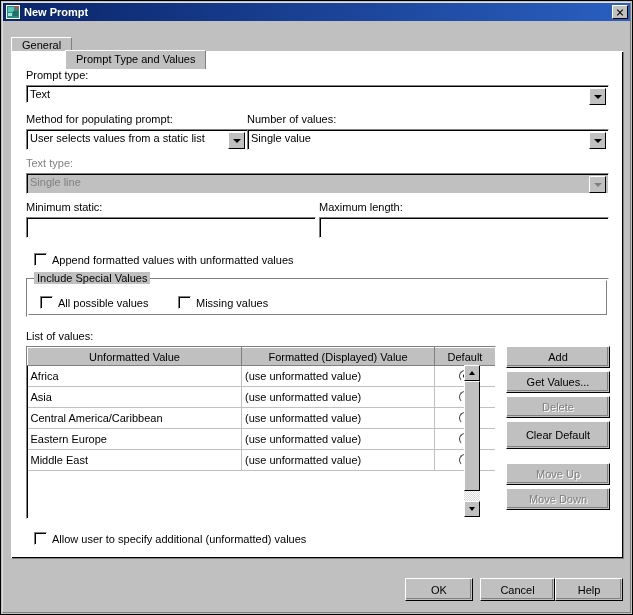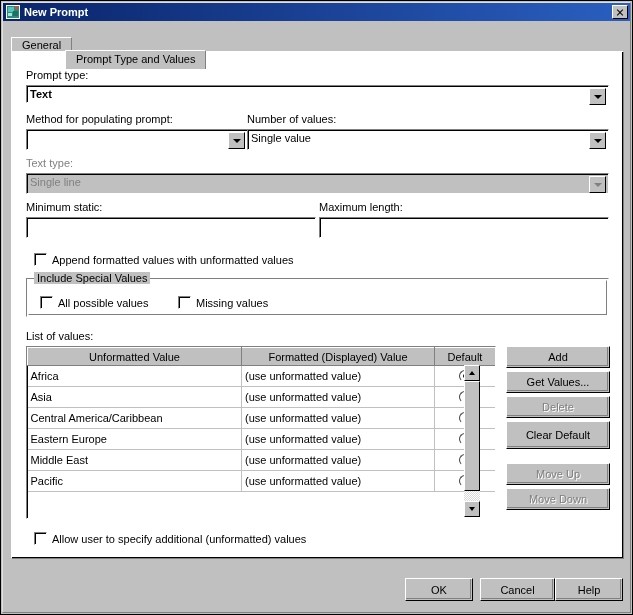--- a/index.html
+++ b/index.html
@@ -415,7 +415,7 @@
     <div class="tabpage-in"></div>
 
     <div class="lbl" style="left:14px; top:17px;">Prompt type:</div>
-    <div class="field" style="left:14px; top:33px; width:583px; height:18px;font-weight:bold;">
+    <div class="field" style="left:14px; top:33px; width:583px; height:18px;">
       <span class="val">Text</span>
       <span class="combo-arrow"></span>
     </div>

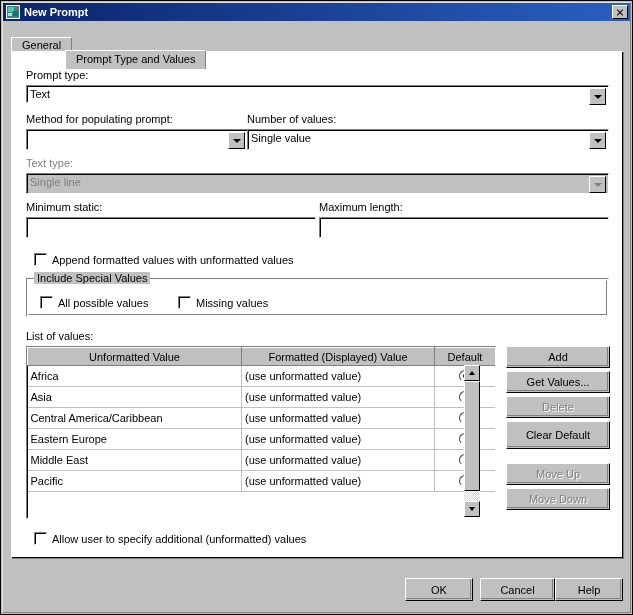--- a/index.html
+++ b/index.html
@@ -422,6 +422,7 @@
 
     <div class="lbl" style="left:14px; top:61px;">Method for populating prompt:</div>
     <div class="field" style="left:14px; top:77px; width:222px; height:21px;">
+      <span class="val">User selects values from a static list</span>
       <span class="combo-arrow"></span>
     </div>
 

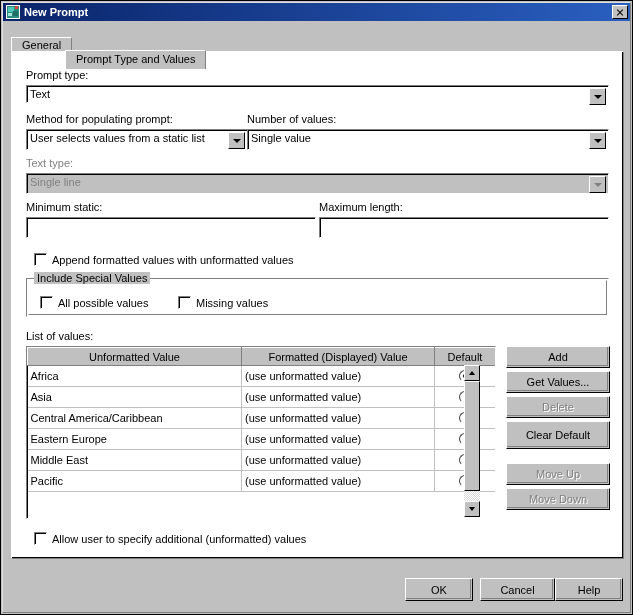--- a/index.html
+++ b/index.html
@@ -514,13 +514,6 @@
                 <div class="radio"></div>
               </td>
           </tr>
-          <tr>
-            <td>Pacific</td>
-            <td>(use unformatted value)</td>
-            <td class="ctr">
-                <div class="radio"></div>
-              </td>
-          </tr>
         </tbody>
       </table>
     </div>

